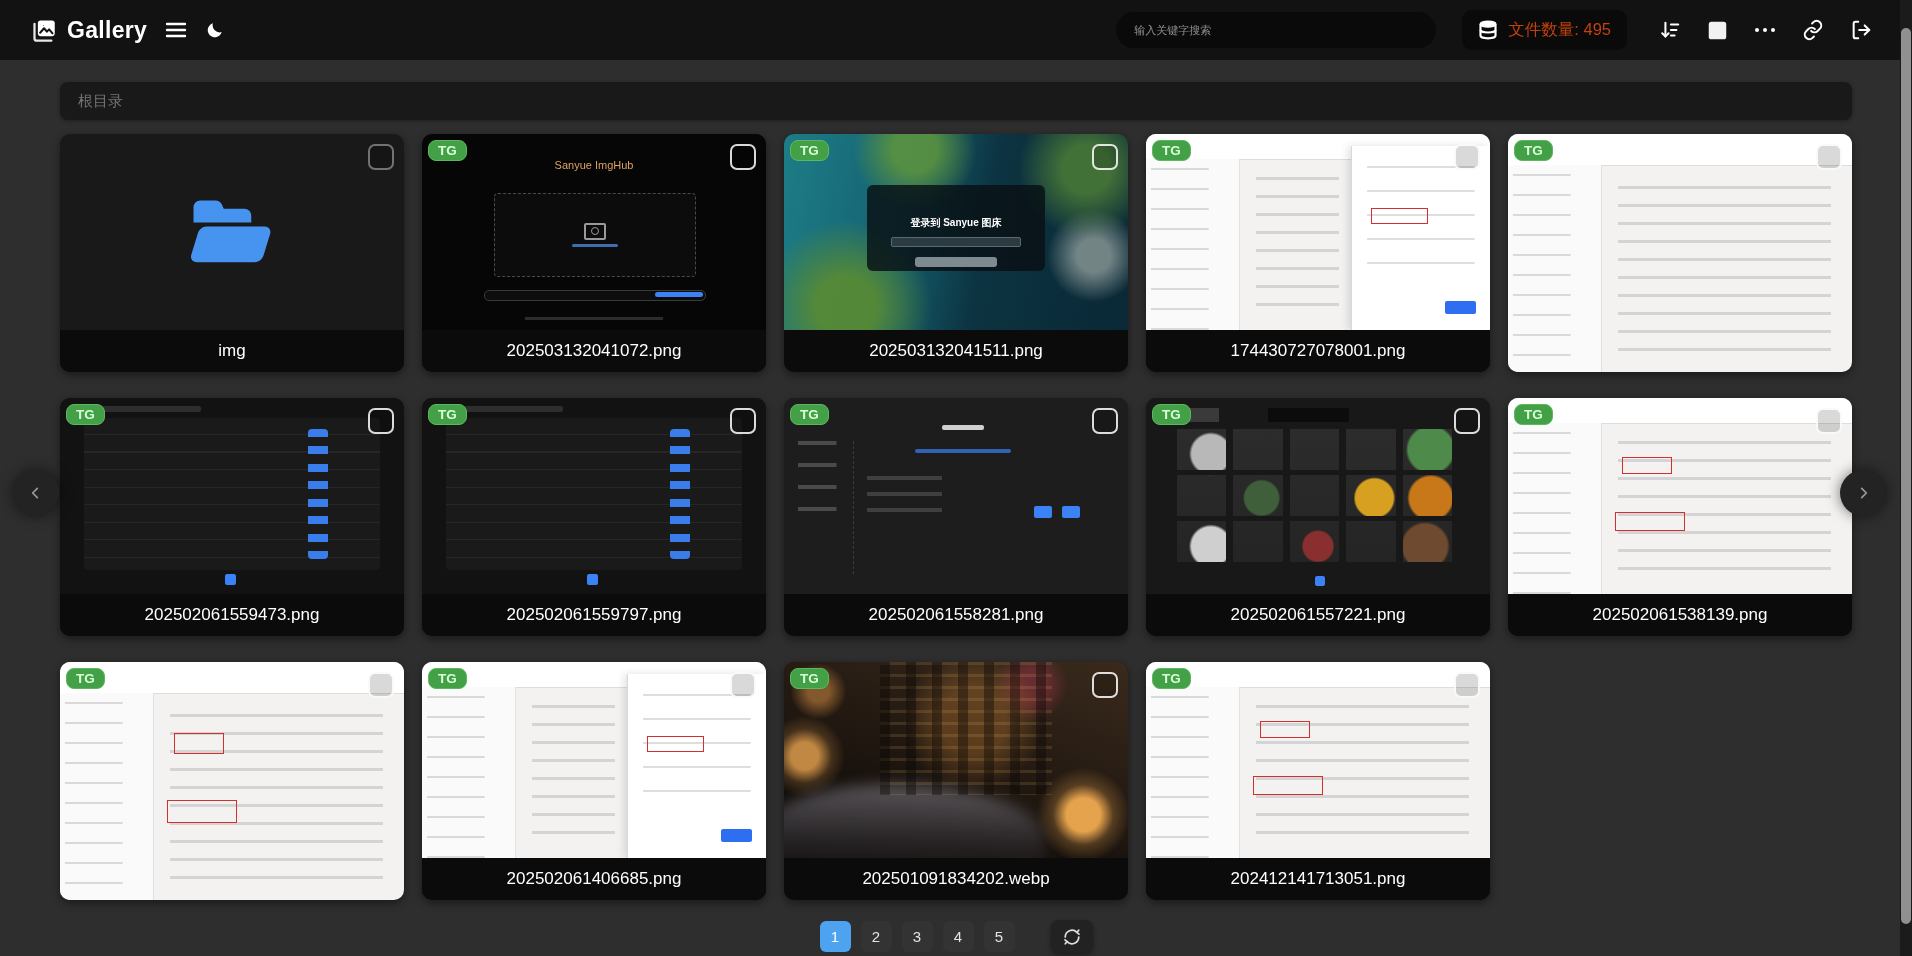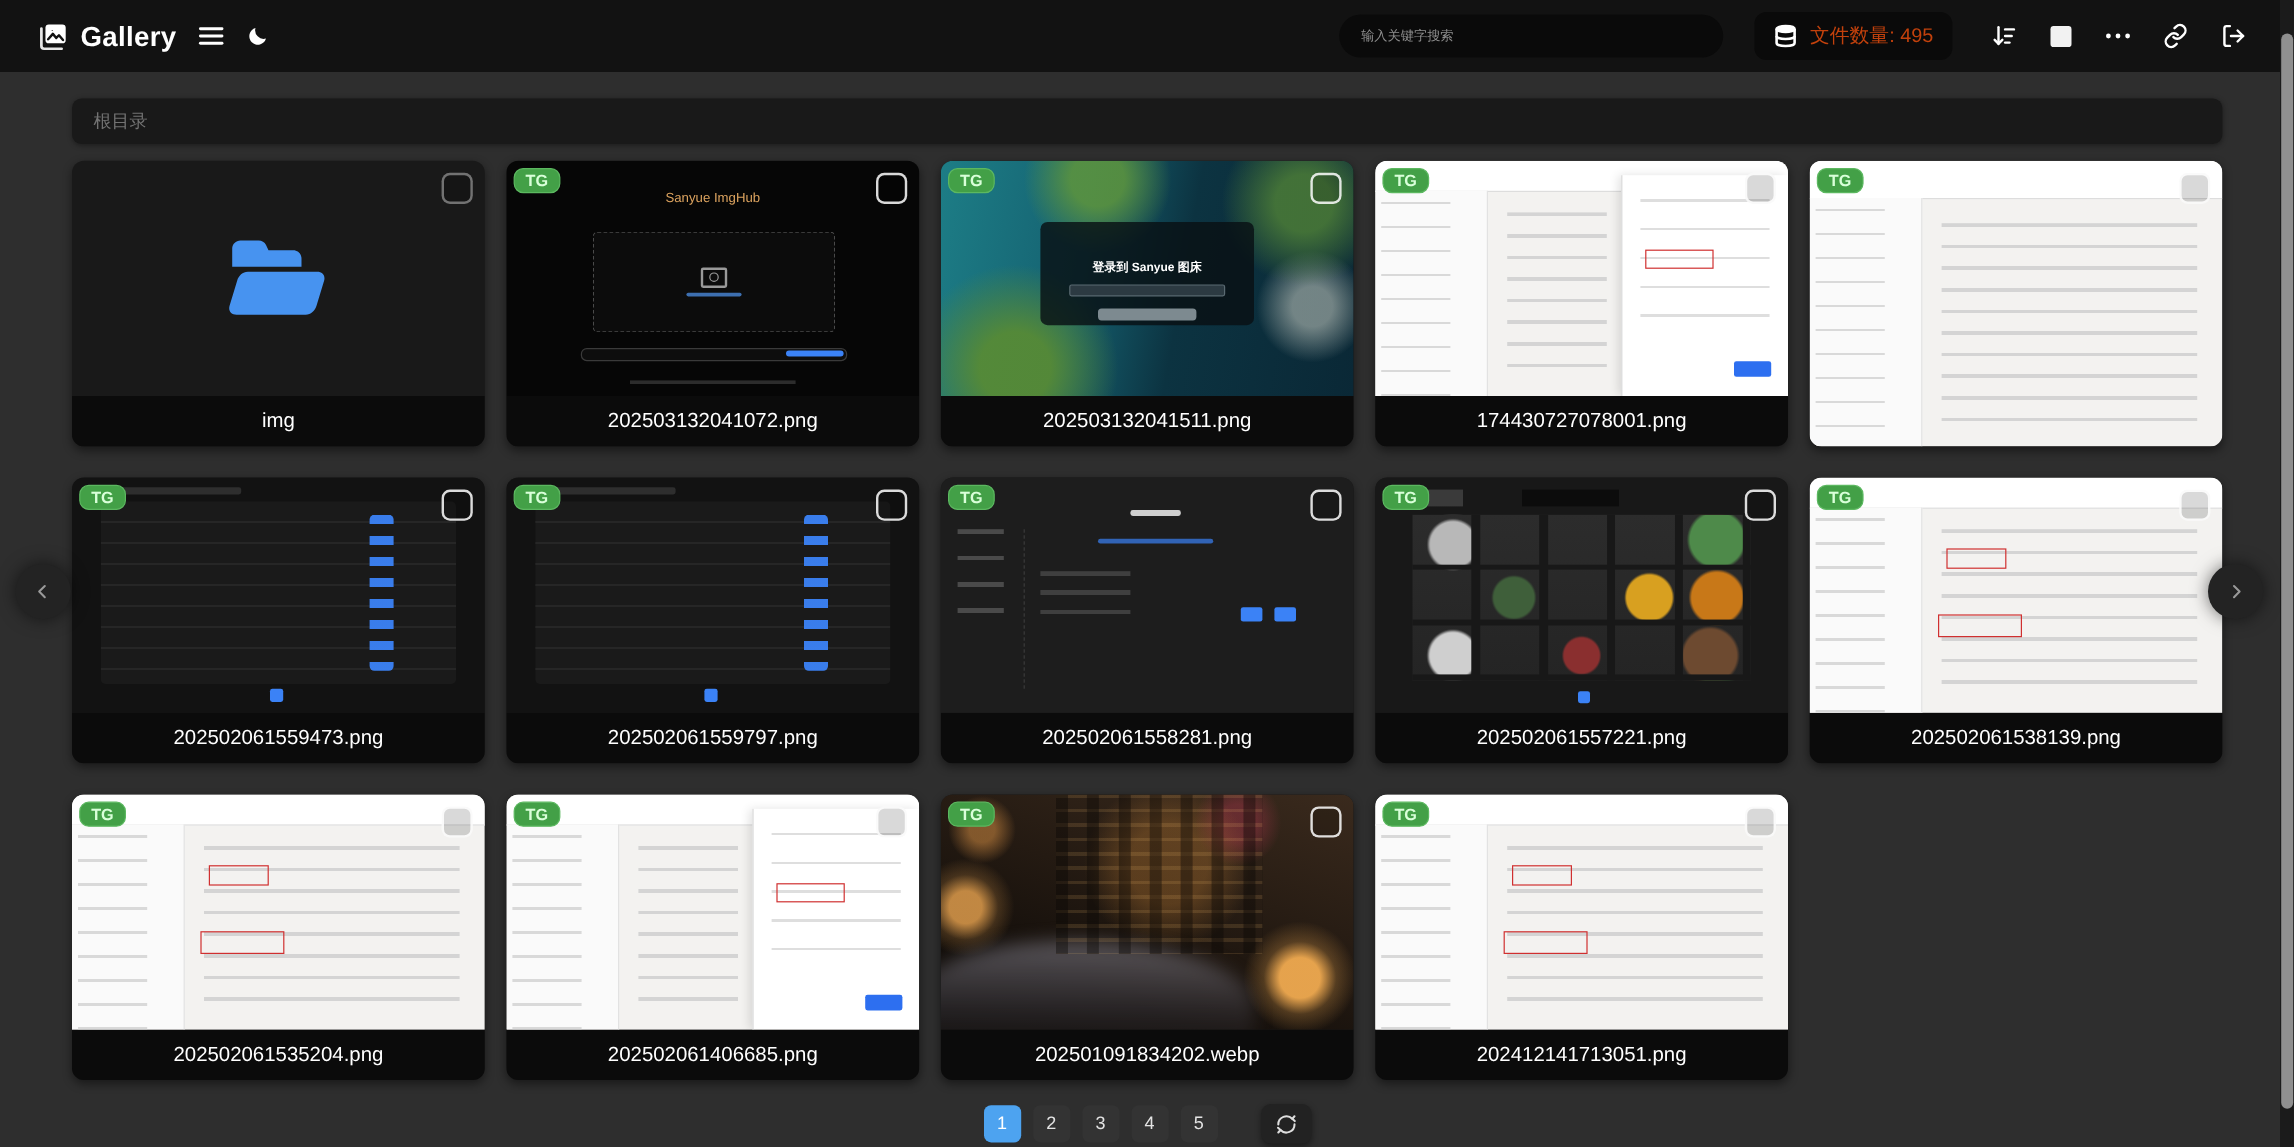--- a/index.html
+++ b/index.html
@@ -378,7 +378,6 @@
         <i class="cf-red" style="top:30%;left:33%;width:14%;height:8%"></i>
         <i class="cf-red" style="top:58%;left:31%;width:20%;height:9%"></i>
       </div>
-    <div class="card-label">202502061535204.png</div>
   </div>
 
   <div class="card">

